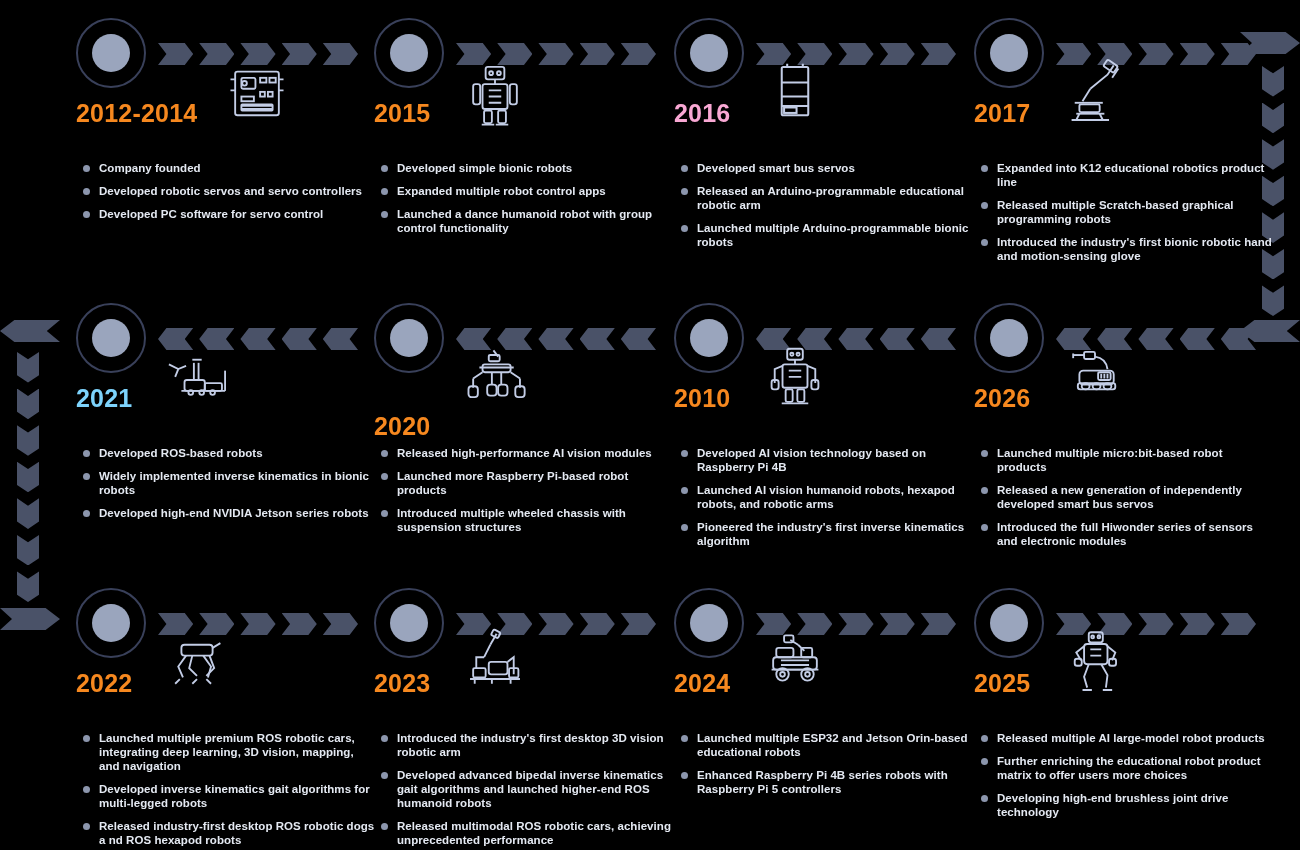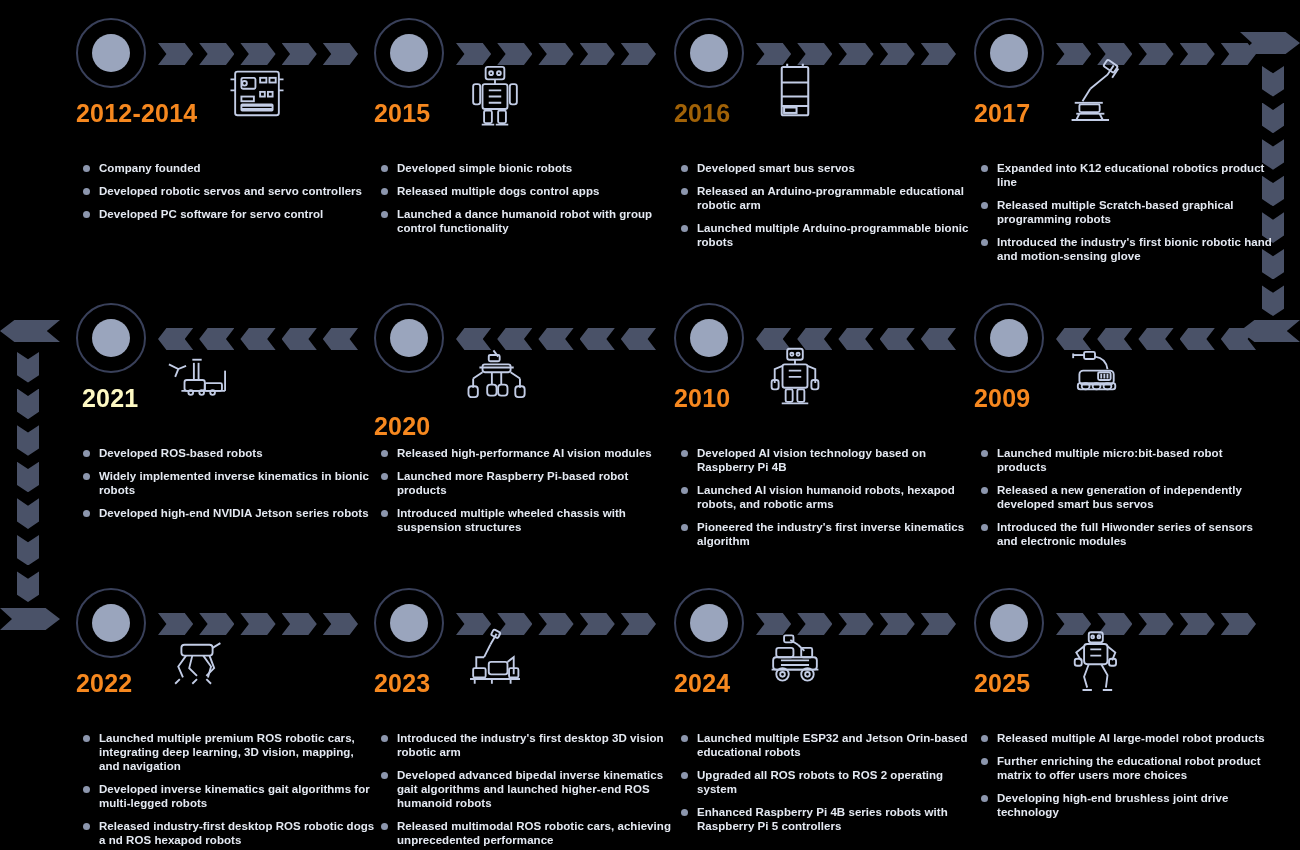--- a/index.html
+++ b/index.html
@@ -244,7 +244,7 @@
         <span class="chev" style="background: rgb(74, 82, 104);"></span>
       </div>
       <div class="yearline">
-        <div class="year" style="color: #a16207;">2016</div>
+        <div class="year" style="color: #f9a8d4;">2016</div>
         <div class="glyph" style="color: rgb(195, 205, 230);">
           <svg viewBox="0 0 100 100" fill="none" stroke="currentColor" stroke-width="2.6">
             <rect x="33" y="14" width="34" height="62" rx="2"></rect>

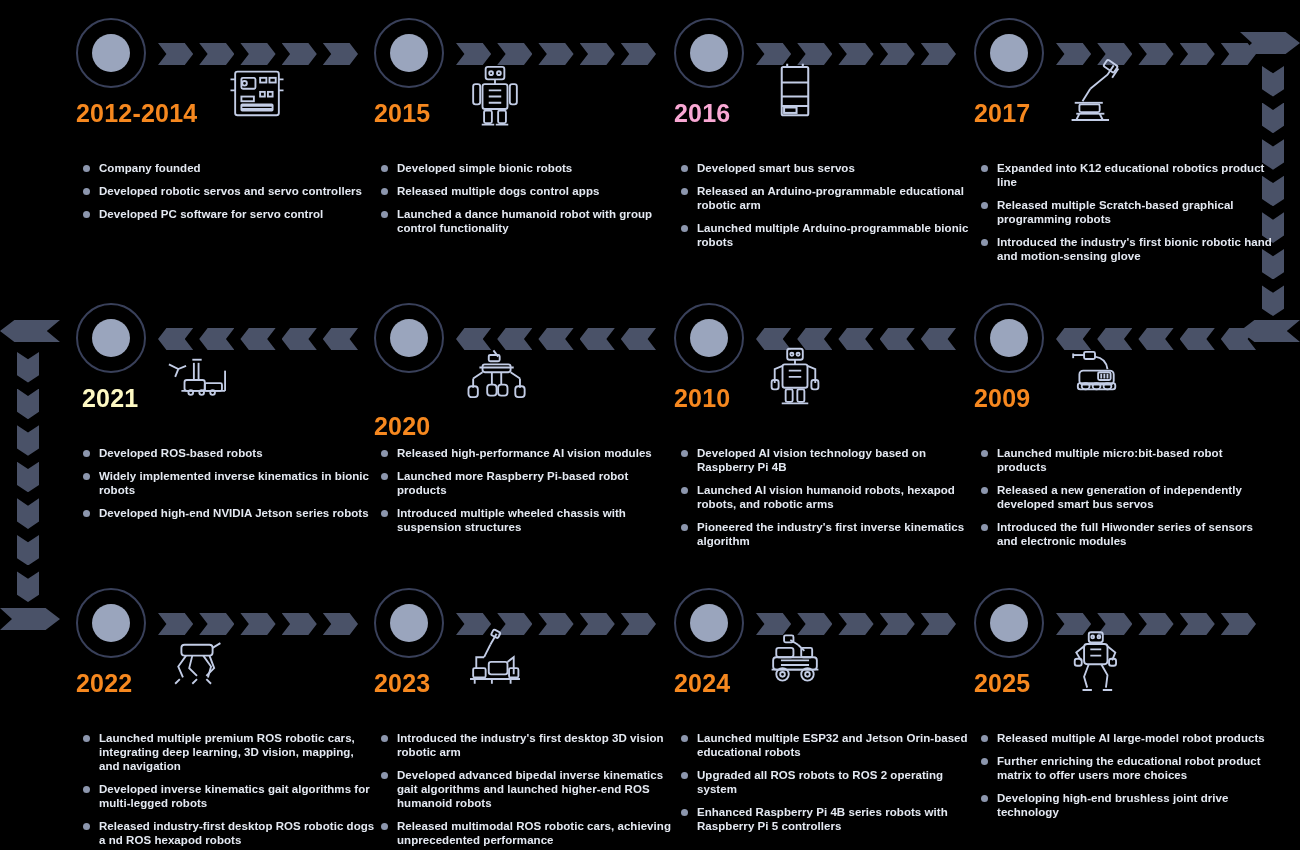--- a/index.html
+++ b/index.html
@@ -227,7 +227,7 @@
       </div>
       <ul class="bullets">
         <li>Developed simple bionic robots</li>
-        <li>Released multiple dogs control apps</li>
+        <li>Expanded multiple robot control apps</li>
         <li>Launched a dance humanoid robot with group control functionality</li>
       </ul>
     </div>

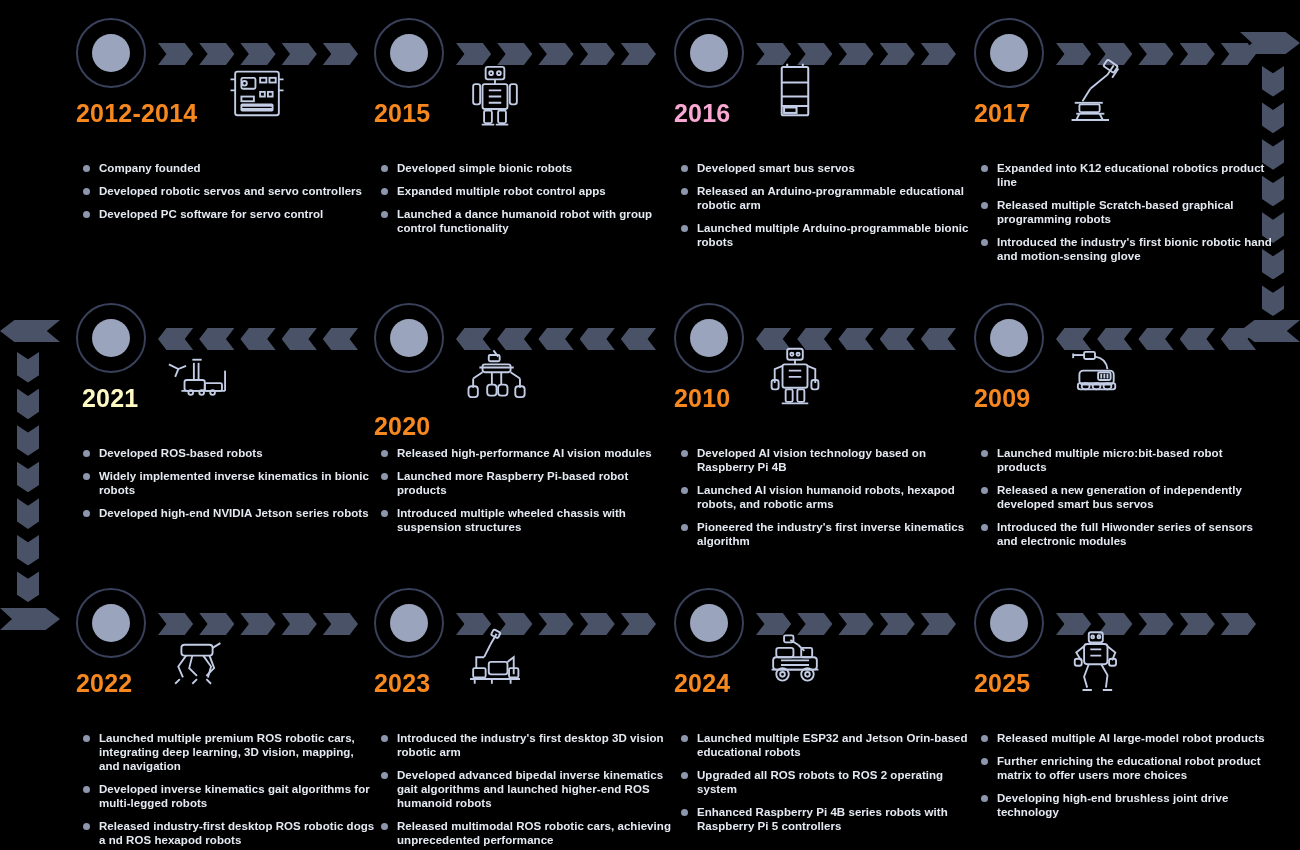--- a/index.html
+++ b/index.html
@@ -309,7 +309,7 @@
         <span class="chev" style="background: rgb(74, 82, 104);"></span>
       </div>
       <div class="yearline">
-        <div class="year" style="color: #fef9c3; margin-left: 6px;">2021</div>
+        <div class="year" style="color: #7dd3fc;">2021</div>
         <div class="glyph" style="left: 82px; color: rgb(195, 205, 230);">
           <svg viewBox="0 0 100 100" fill="none" stroke="currentColor" stroke-width="2.4">
             <path d="M14 30l12 6 10-4"></path>

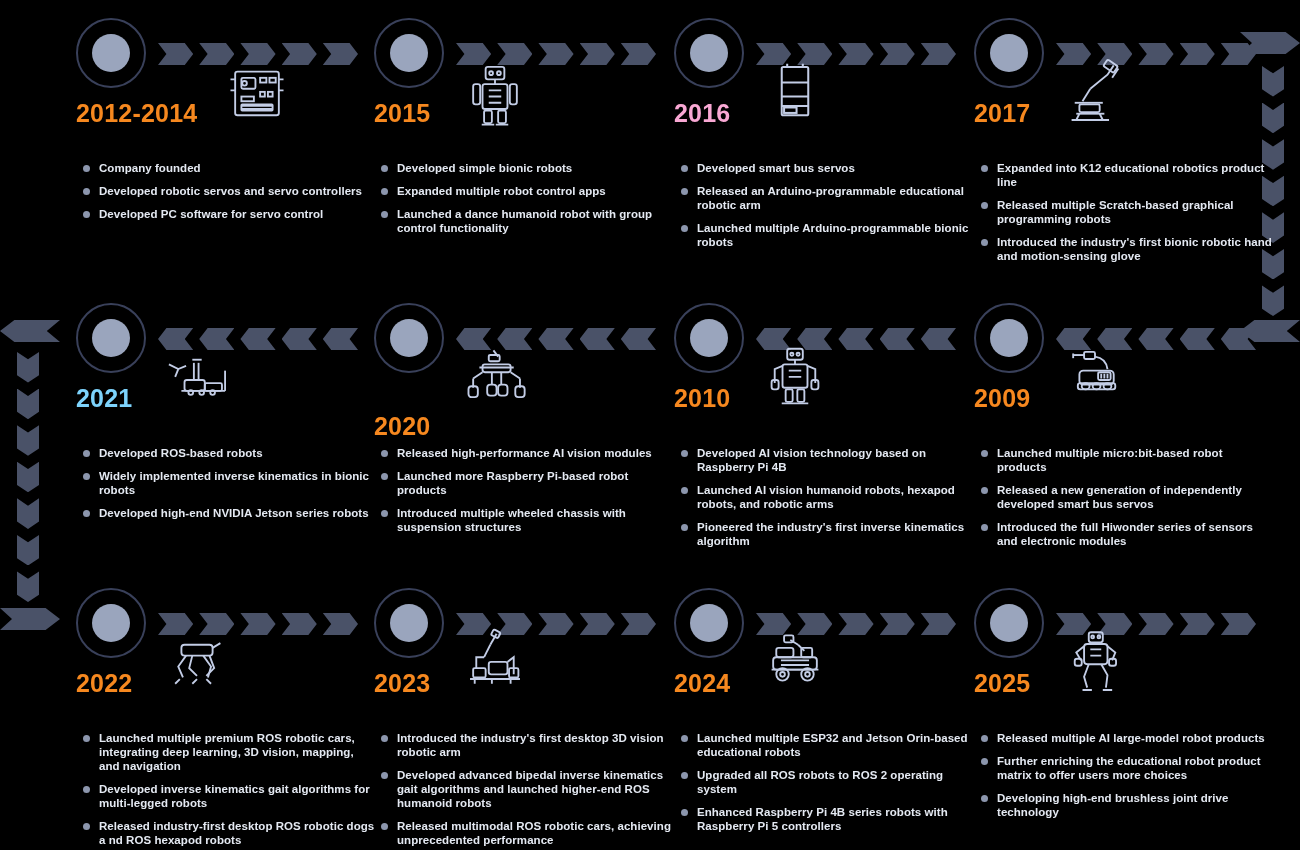--- a/index.html
+++ b/index.html
@@ -419,7 +419,7 @@
         <span class="chev" style="background: rgb(74, 82, 104);"></span>
       </div>
       <div class="yearline">
-        <div class="year" style="color: rgb(246, 136, 31);">2009</div>
+        <div class="year" style="color: rgb(246, 136, 31);">2026</div>
         <div class="glyph" style="color: rgb(195, 205, 230);">
           <svg viewBox="0 0 100 100" fill="none" stroke="currentColor" stroke-width="2.4">
             <rect x="36" y="14" width="14" height="9" rx="2"></rect>

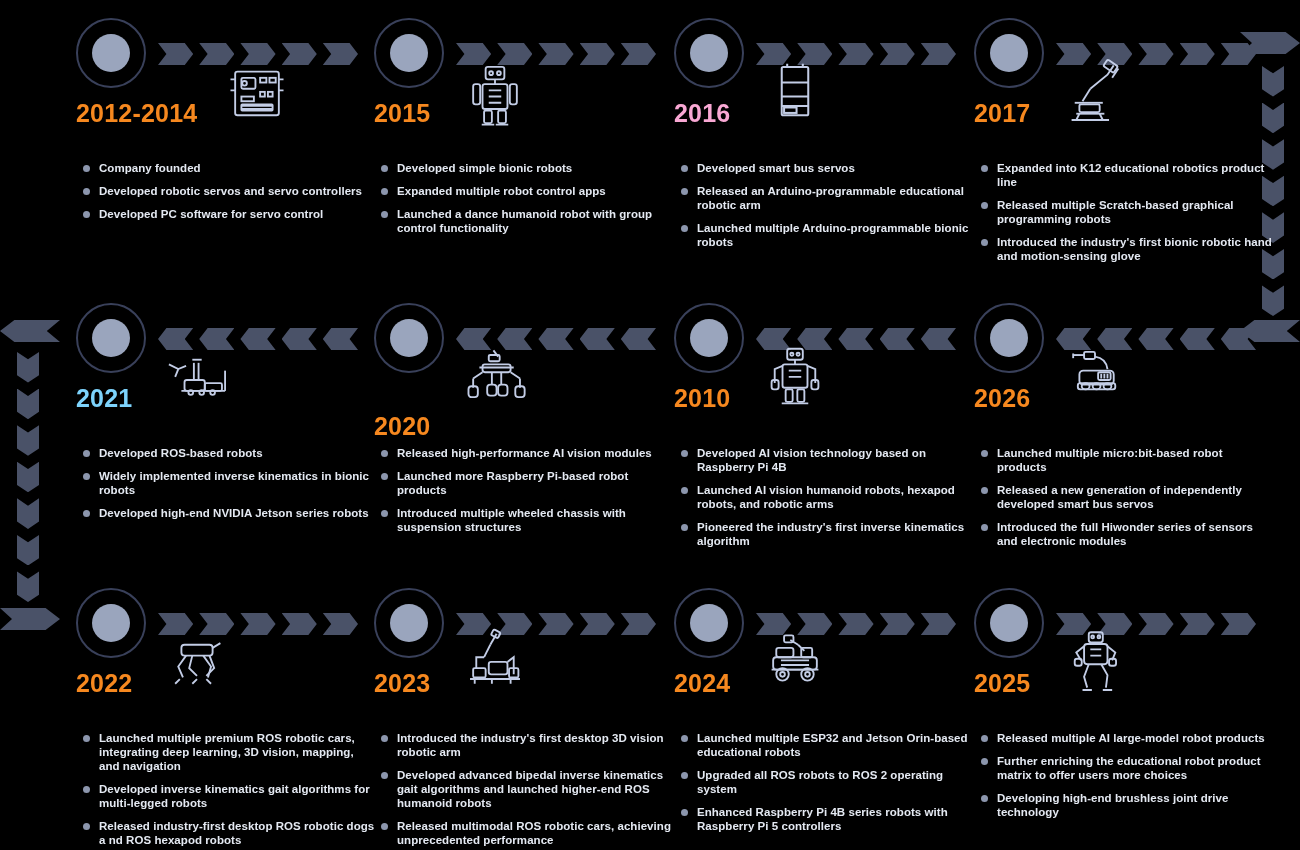--- a/index.html
+++ b/index.html
@@ -544,7 +544,6 @@
       </div>
       <ul class="bullets">
         <li>Launched multiple ESP32 and Jetson Orin-based educational robots</li>
-        <li>Upgraded all ROS robots to ROS 2 operating system</li>
         <li>Enhanced Raspberry Pi 4B series robots with Raspberry Pi 5 controllers</li>
       </ul>
     </div>

